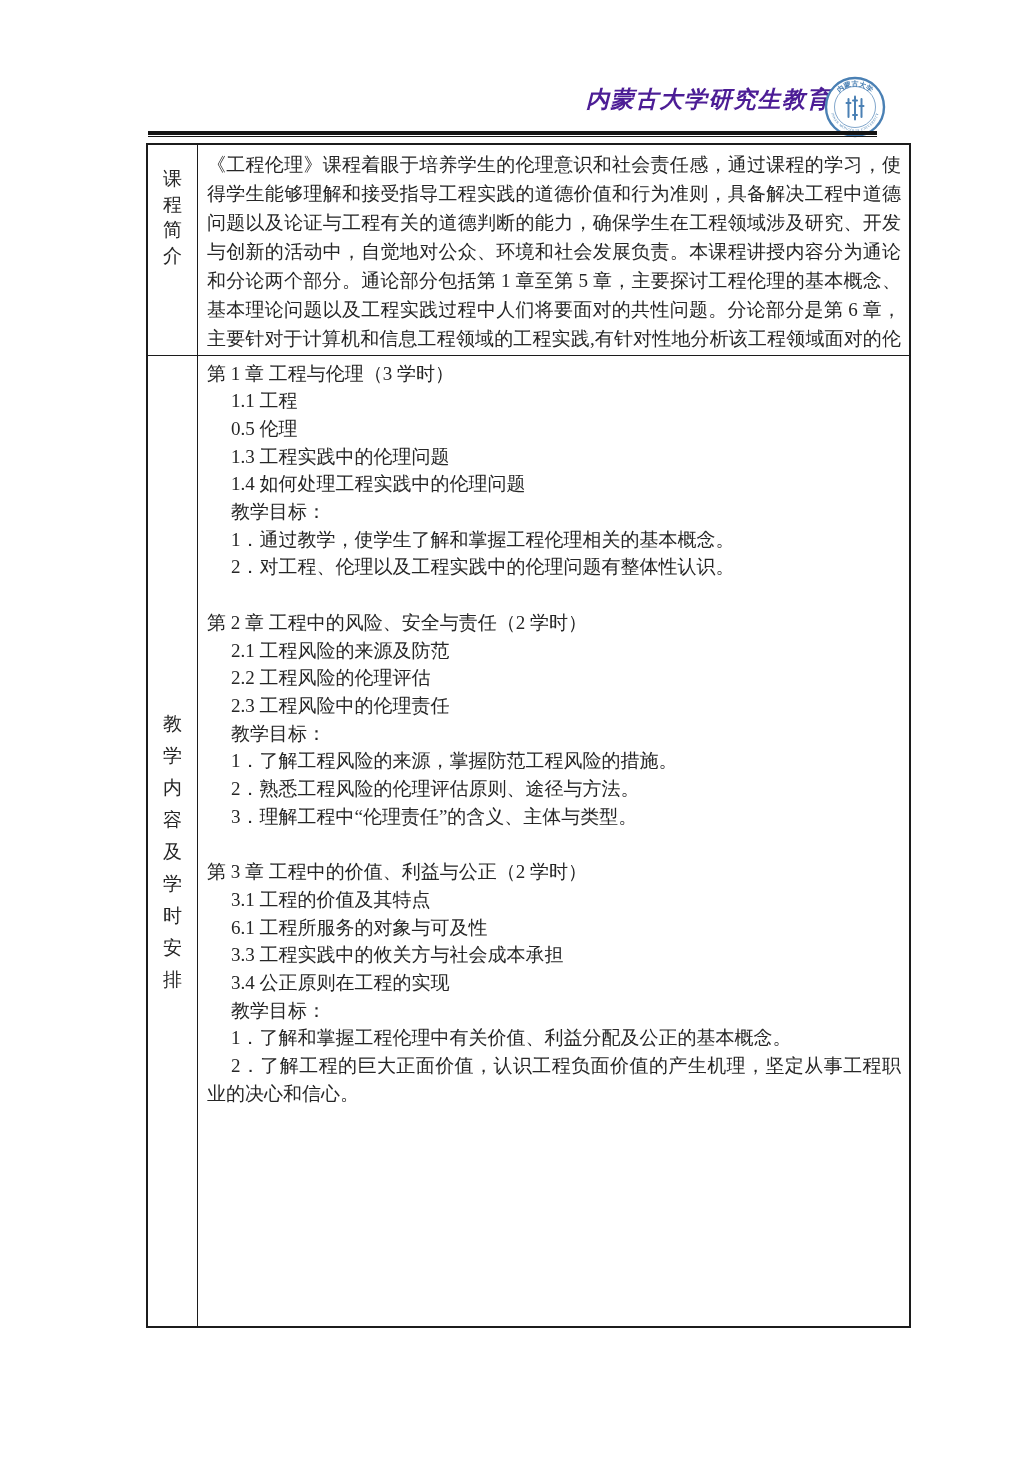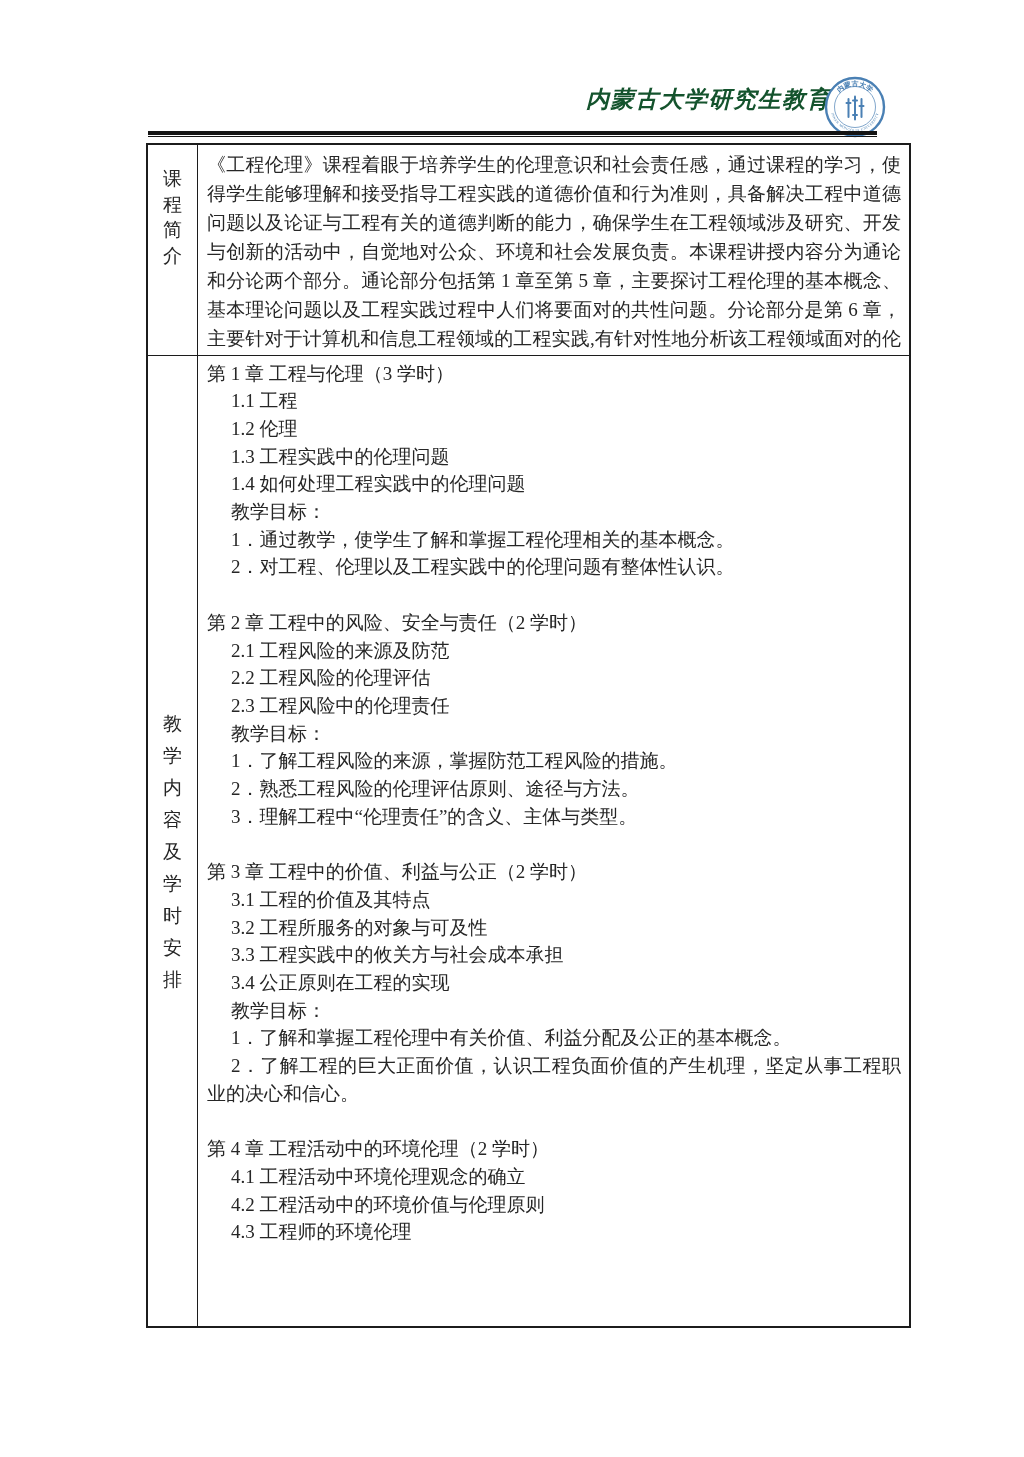--- a/index.html
+++ b/index.html
@@ -24,7 +24,7 @@
     font-weight: bold;
     font-style: italic;
     letter-spacing: 1.5px;
-    color: #14532d;
+    color: #4c1d95;
     white-space: nowrap;
   }
   .logo {

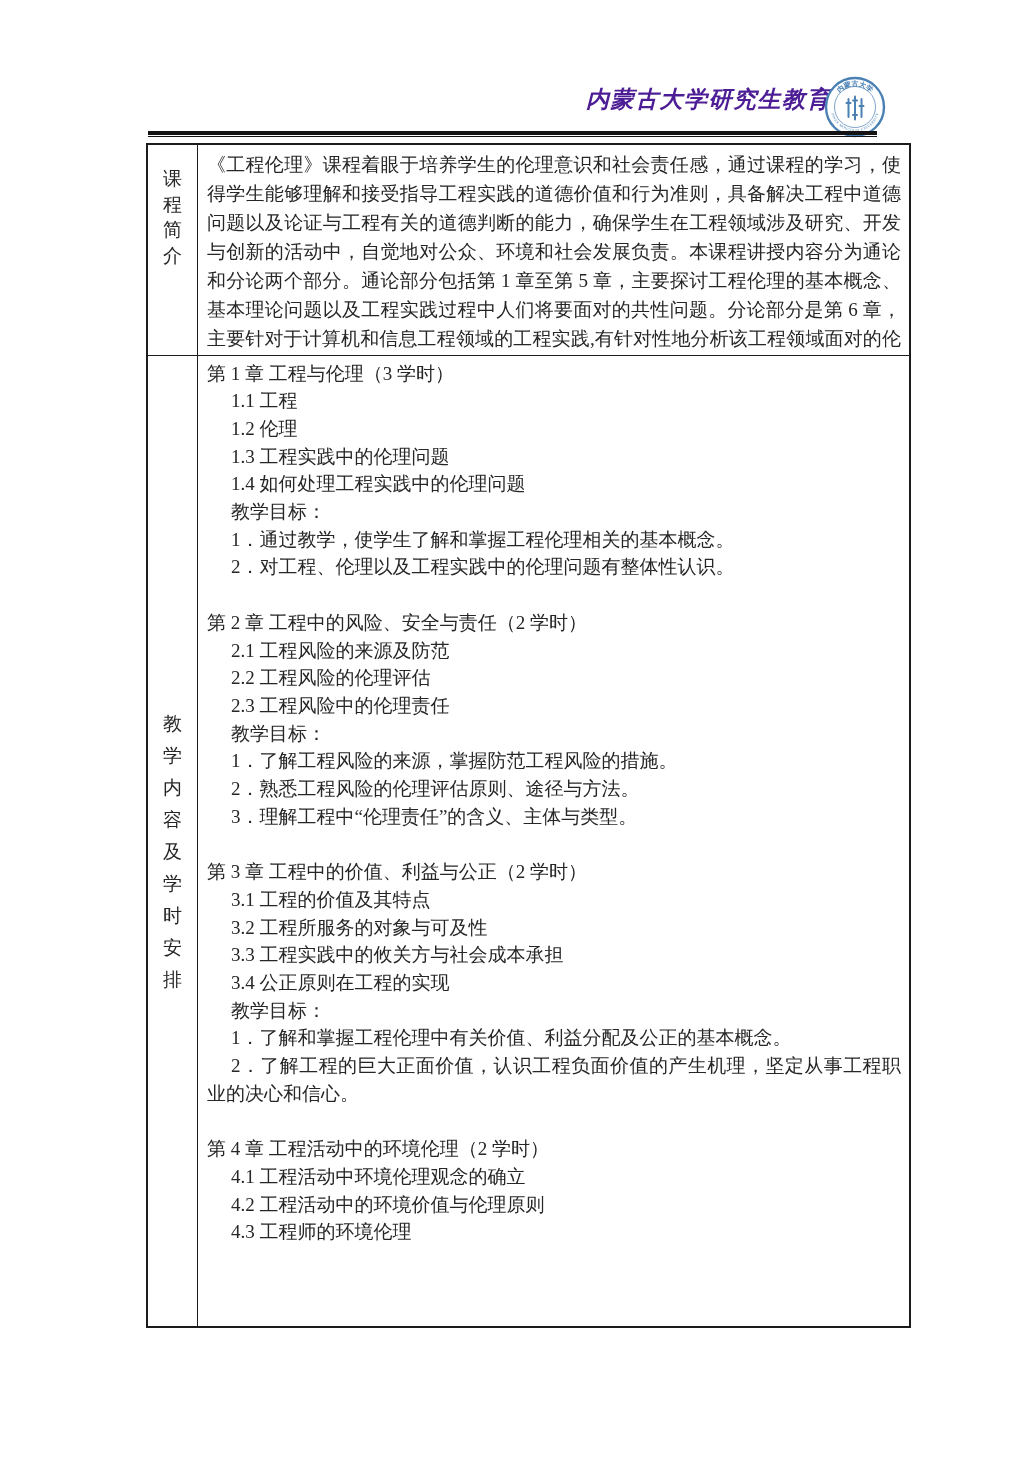--- a/index.html
+++ b/index.html
@@ -161,7 +161,7 @@
           <div class="chapter">
             <p class="ch-title">第 1 章 工程与伦理（3 学时）</p>
             <p class="indent">1.1 工程</p>
-            <p class="indent">1.2 伦理</p>
+            <p class="indent">0.5 伦理</p>
             <p class="indent">1.3 工程实践中的伦理问题</p>
             <p class="indent">1.4 如何处理工程实践中的伦理问题</p>
             <p class="indent">教学目标：</p>

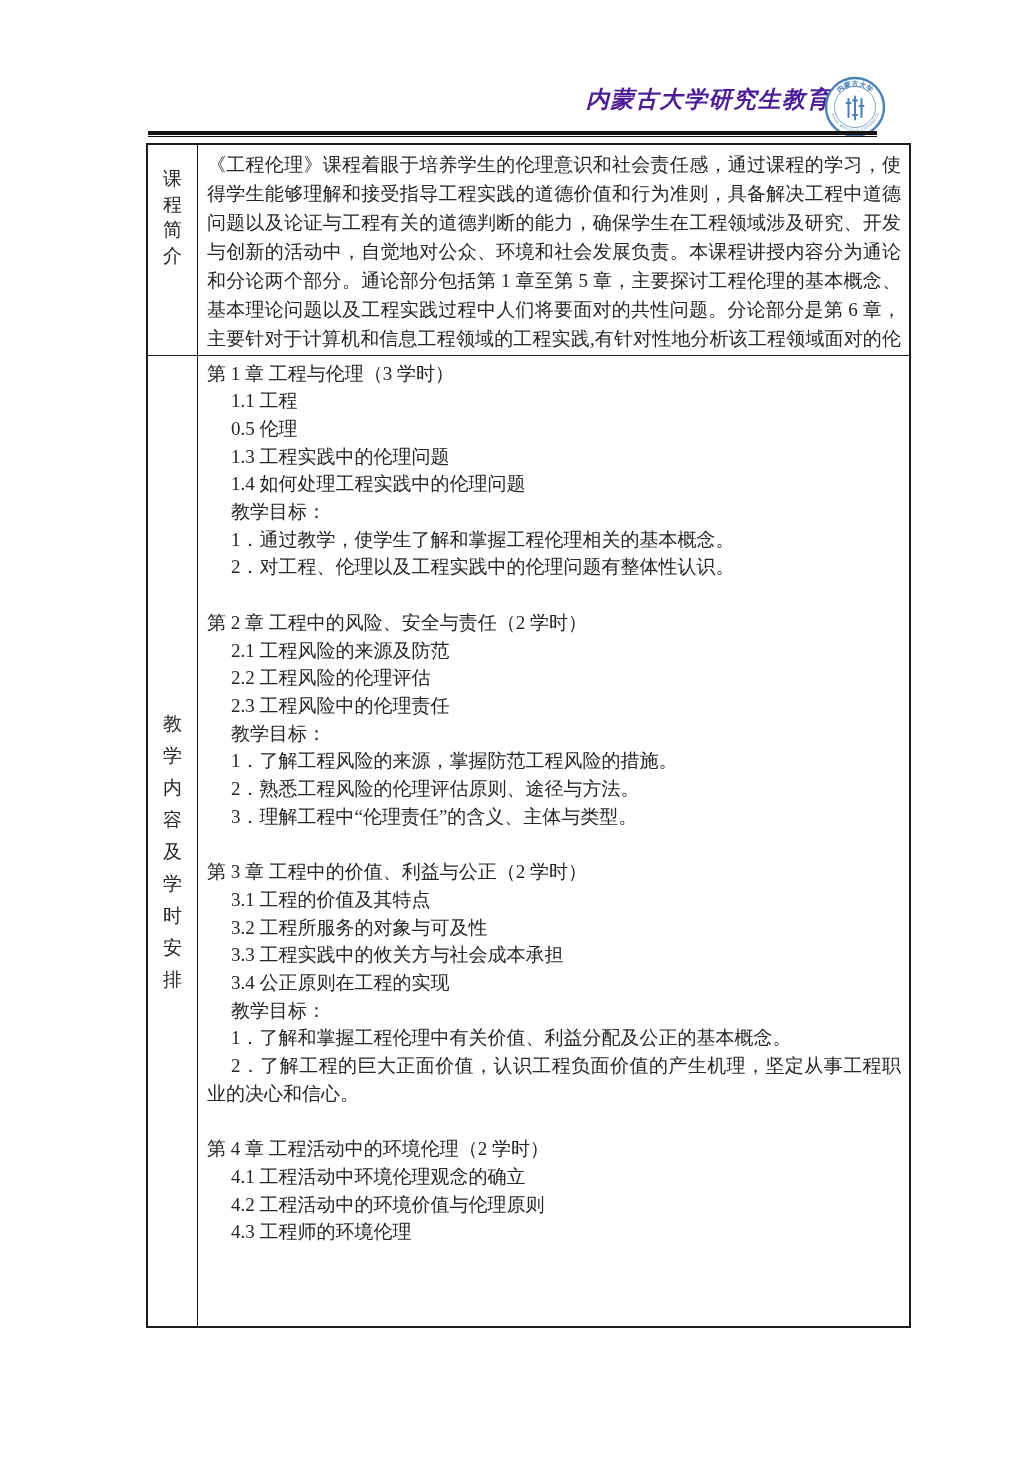--- a/index.html
+++ b/index.html
@@ -181,7 +181,7 @@
           <div class="chapter">
             <p class="ch-title">第 3 章 工程中的价值、利益与公正（2 学时）</p>
             <p class="indent">3.1 工程的价值及其特点</p>
-            <p class="indent">3.2 工程所服务的对象与可及性</p>
+            <p class="indent">6.1 工程所服务的对象与可及性</p>
             <p class="indent">3.3 工程实践中的攸关方与社会成本承担</p>
             <p class="indent">3.4 公正原则在工程的实现</p>
             <p class="indent">教学目标：</p>

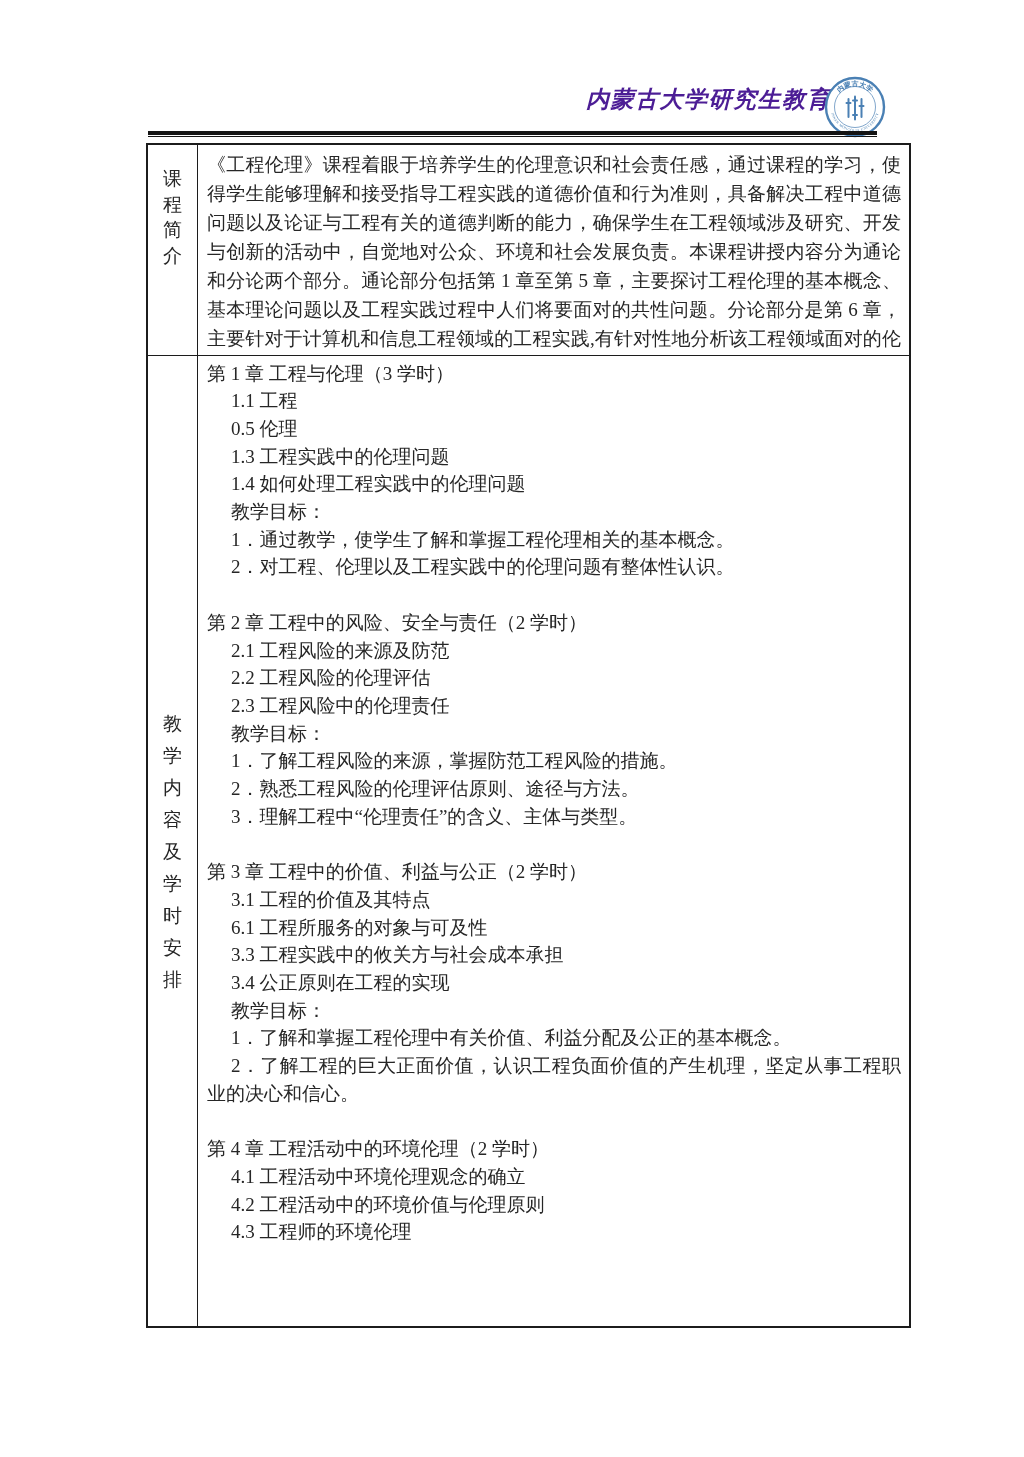--- a/index.html
+++ b/index.html
@@ -188,12 +188,6 @@
             <p class="indent justify">1．了解和掌握工程伦理中有关价值、利益分配及公正的基本概念。</p>
             <p class="indent justify">2．了解工程的巨大正面价值，认识工程负面价值的产生机理，坚定从事工程职业的决心和信心。</p>
           </div>
-          <div class="chapter">
-            <p class="ch-title">第 4 章 工程活动中的环境伦理（2 学时）</p>
-            <p class="indent">4.1 工程活动中环境伦理观念的确立</p>
-            <p class="indent">4.2 工程活动中的环境价值与伦理原则</p>
-            <p class="indent">4.3 工程师的环境伦理</p>
-          </div>
         </div>
     </div>
 

